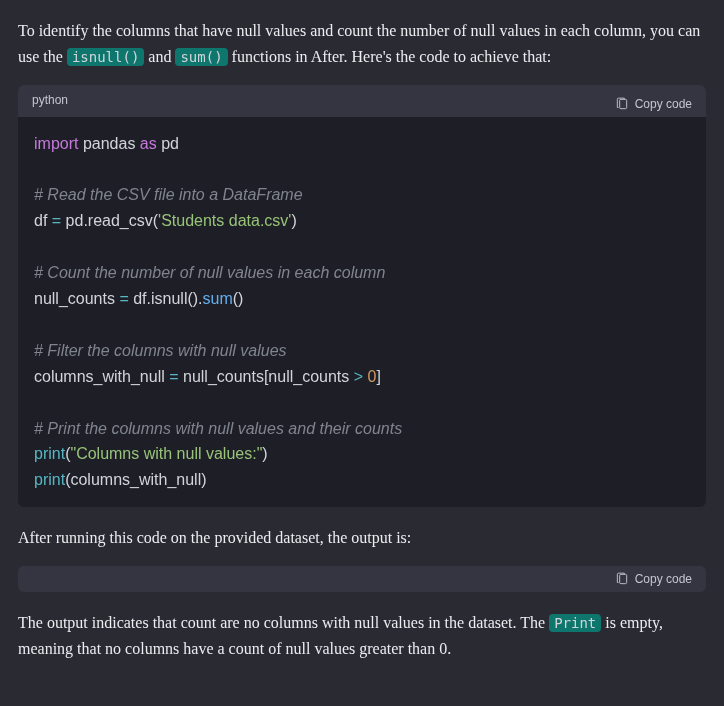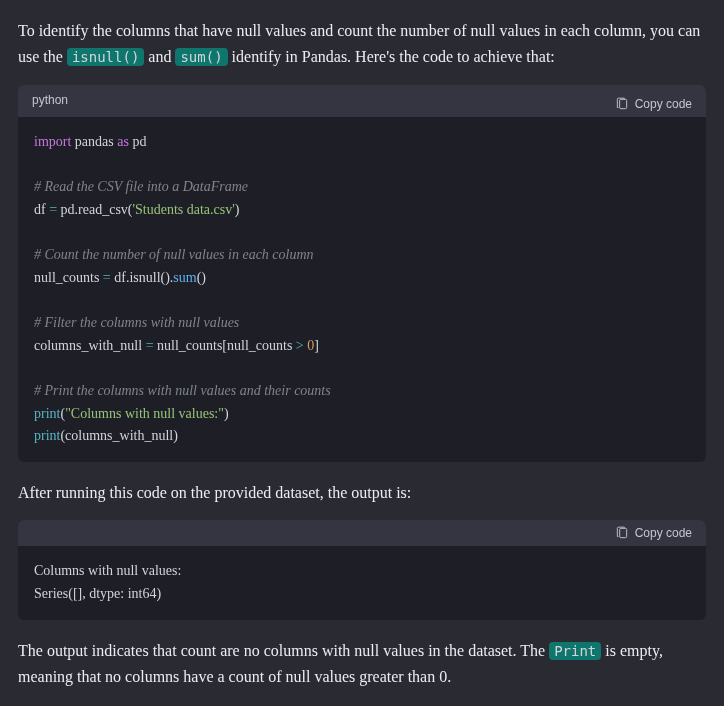--- a/index.html
+++ b/index.html
@@ -93,7 +93,7 @@
   <code class="inline-code">isnull()</code>
   <span> and </span>
   <code class="inline-code">sum()</code>
-  <span> identify in Pandas. Here's the code to achieve that:</span>
+  <span> functions in After. Here's the code to achieve that:</span>
 </p>
 
 <div class="code-block">

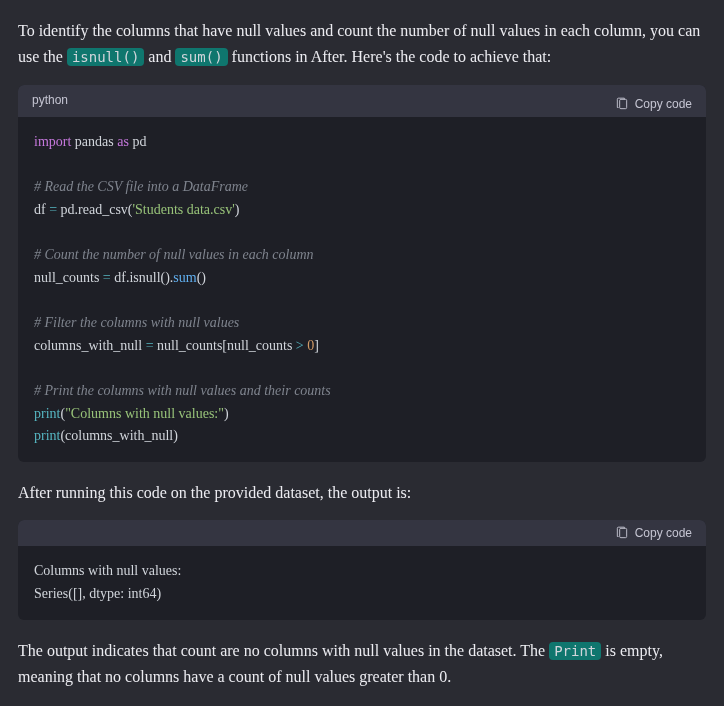--- a/index.html
+++ b/index.html
@@ -65,8 +65,8 @@
   }
   .code-body {
     padding: 14px 16px;
-    font-family: Liberation Serif, serif;
-    font-size: 14px;
+    font-family: Liberation Sans, sans-serif;
+    font-size: 16px;
     line-height: 1.62;
     color: #d1d5db;
     white-space: pre;

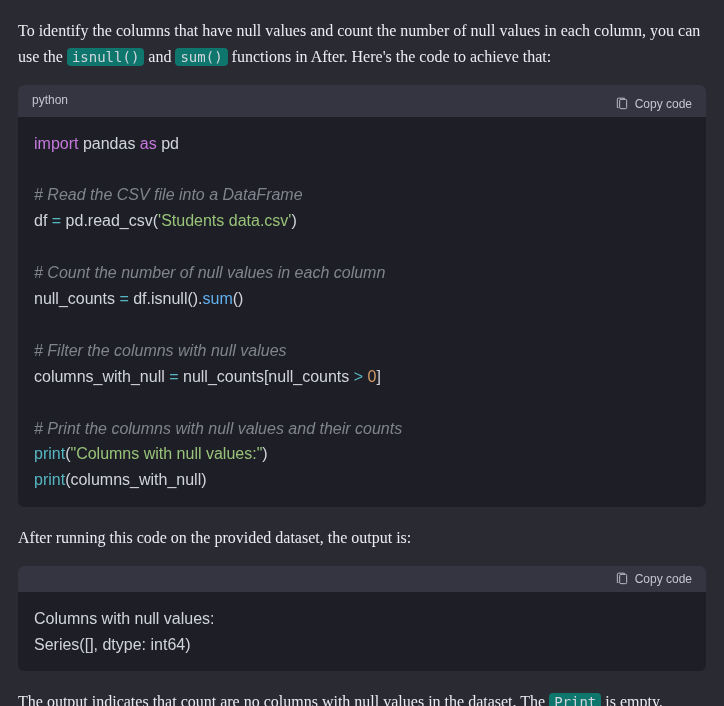--- a/index.html
+++ b/index.html
@@ -136,8 +136,6 @@
       <span>Copy code</span>
     </button>
   </div>
-  <div class="code-body plain-output"><span>Columns with null values:</span>
-<span>Series([], dtype: int64)</span></div>
 </div>
 
 <p class="prose">

